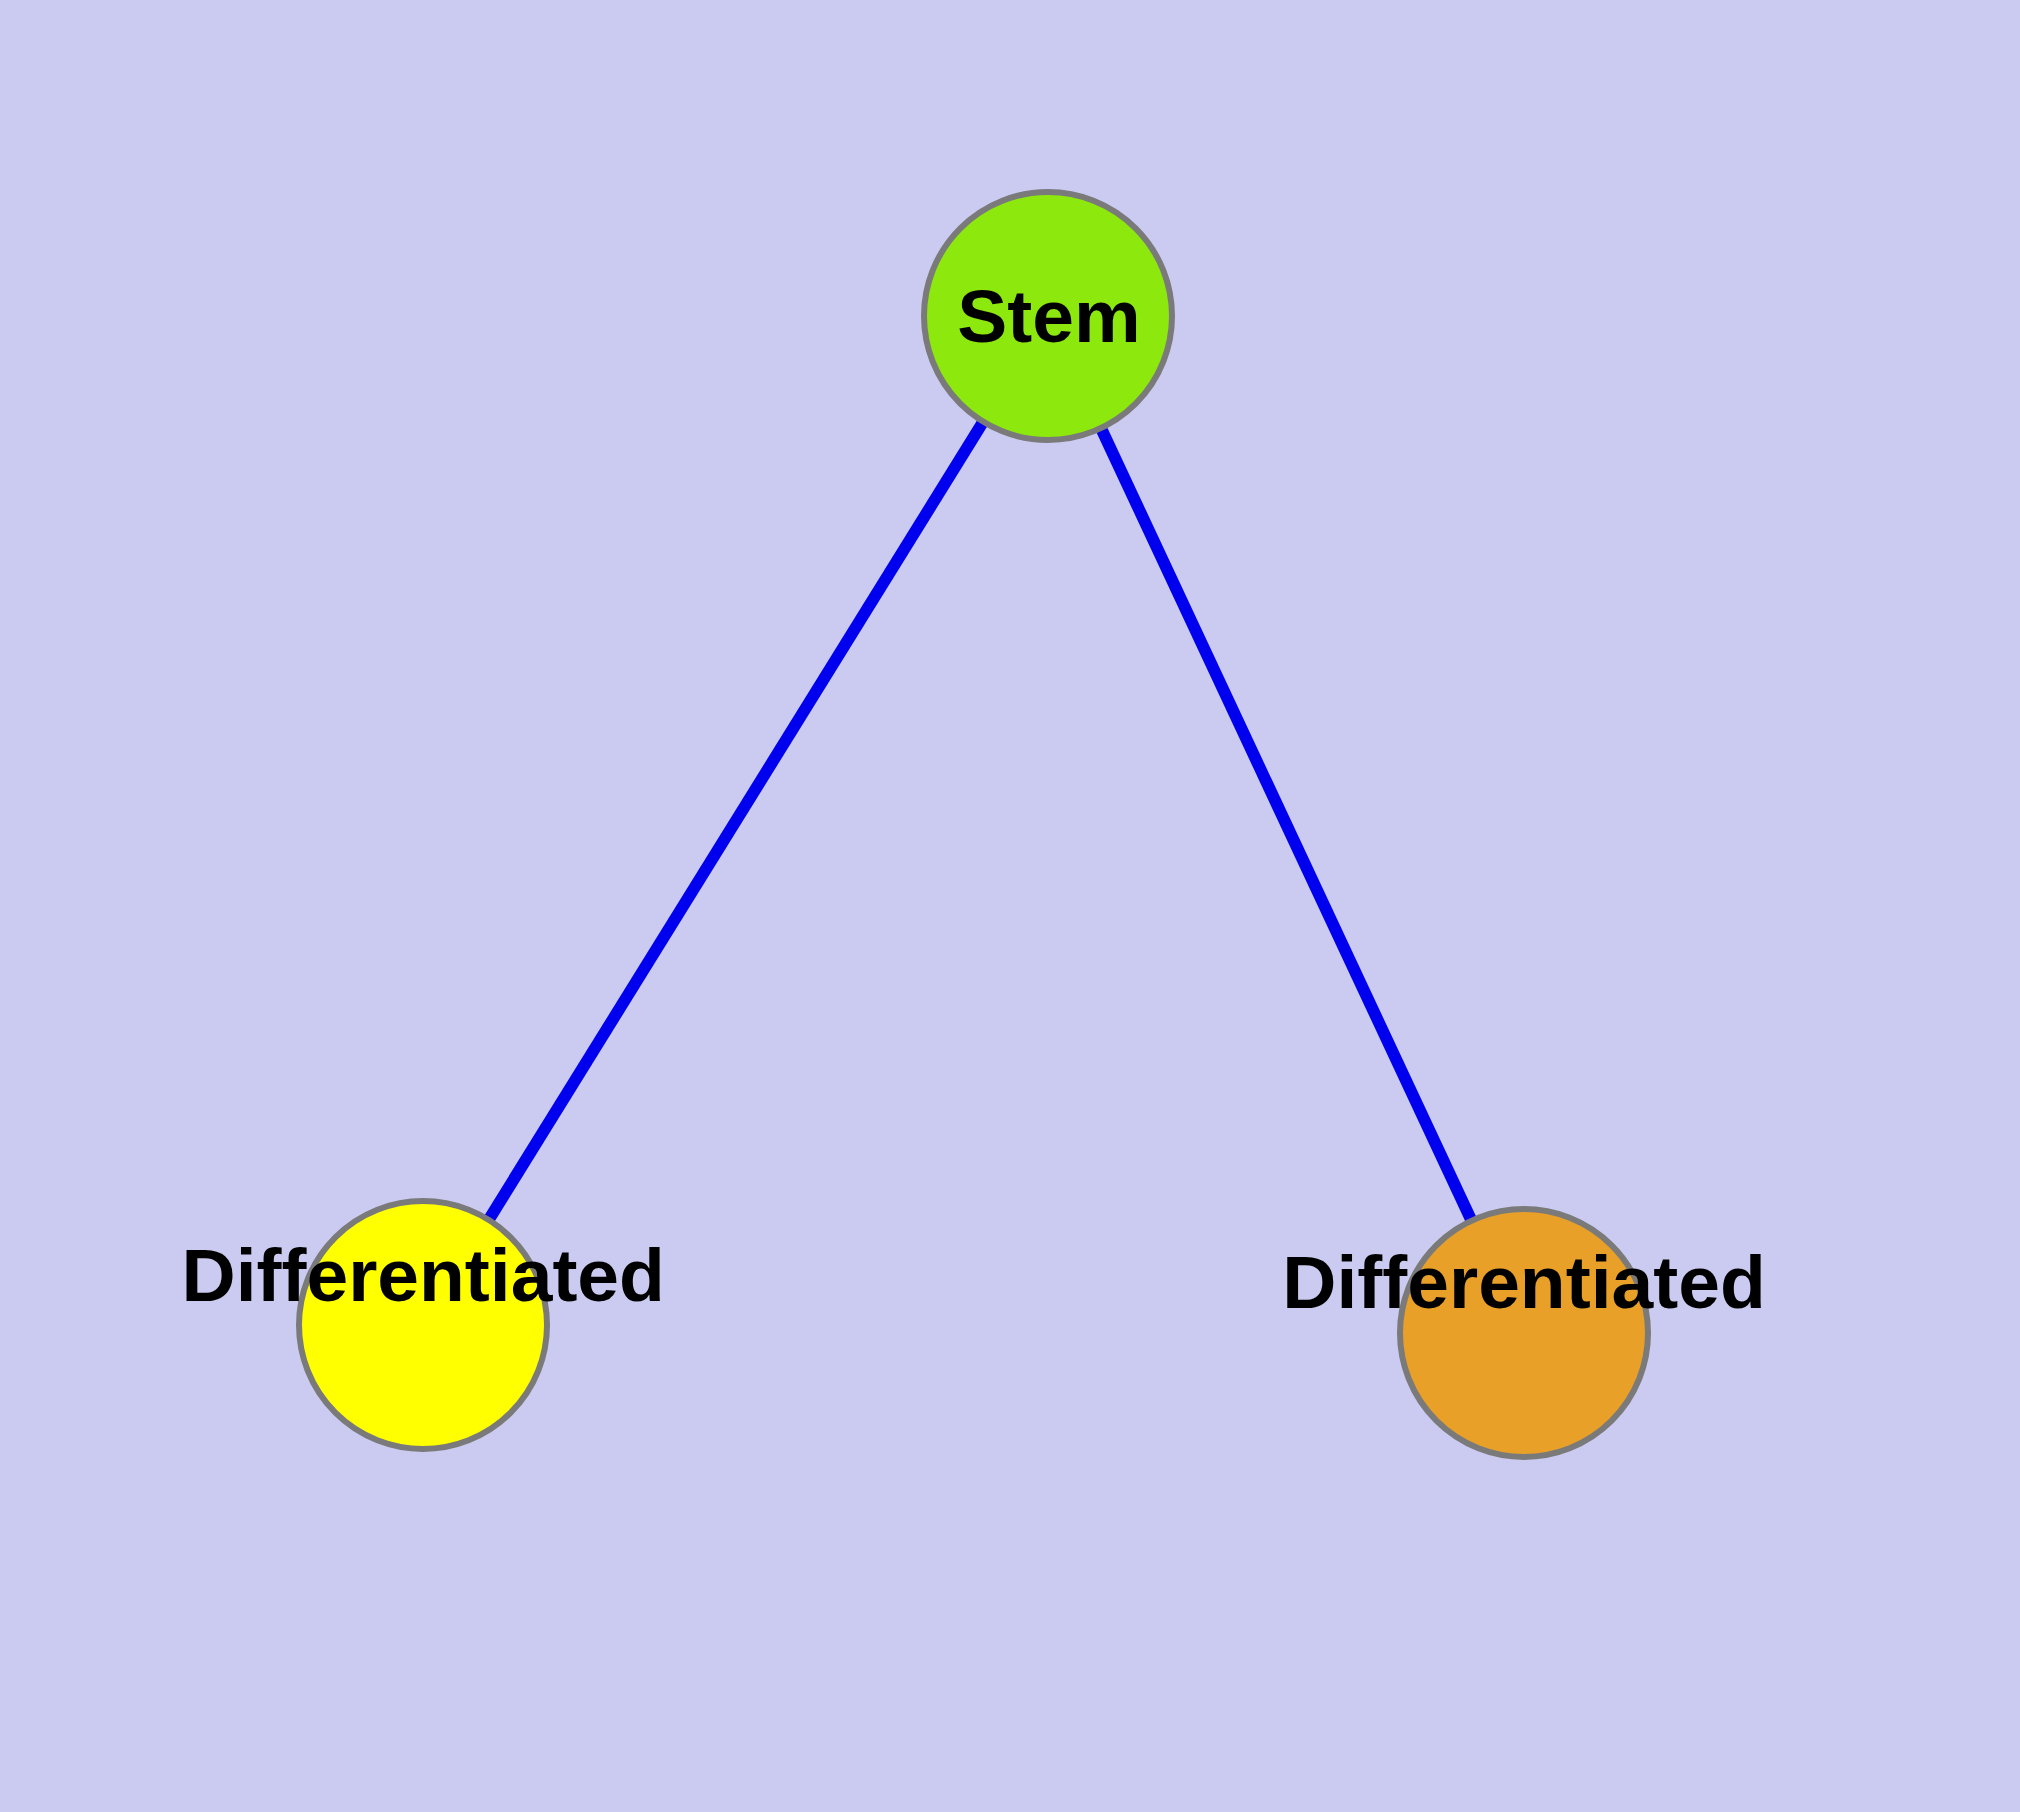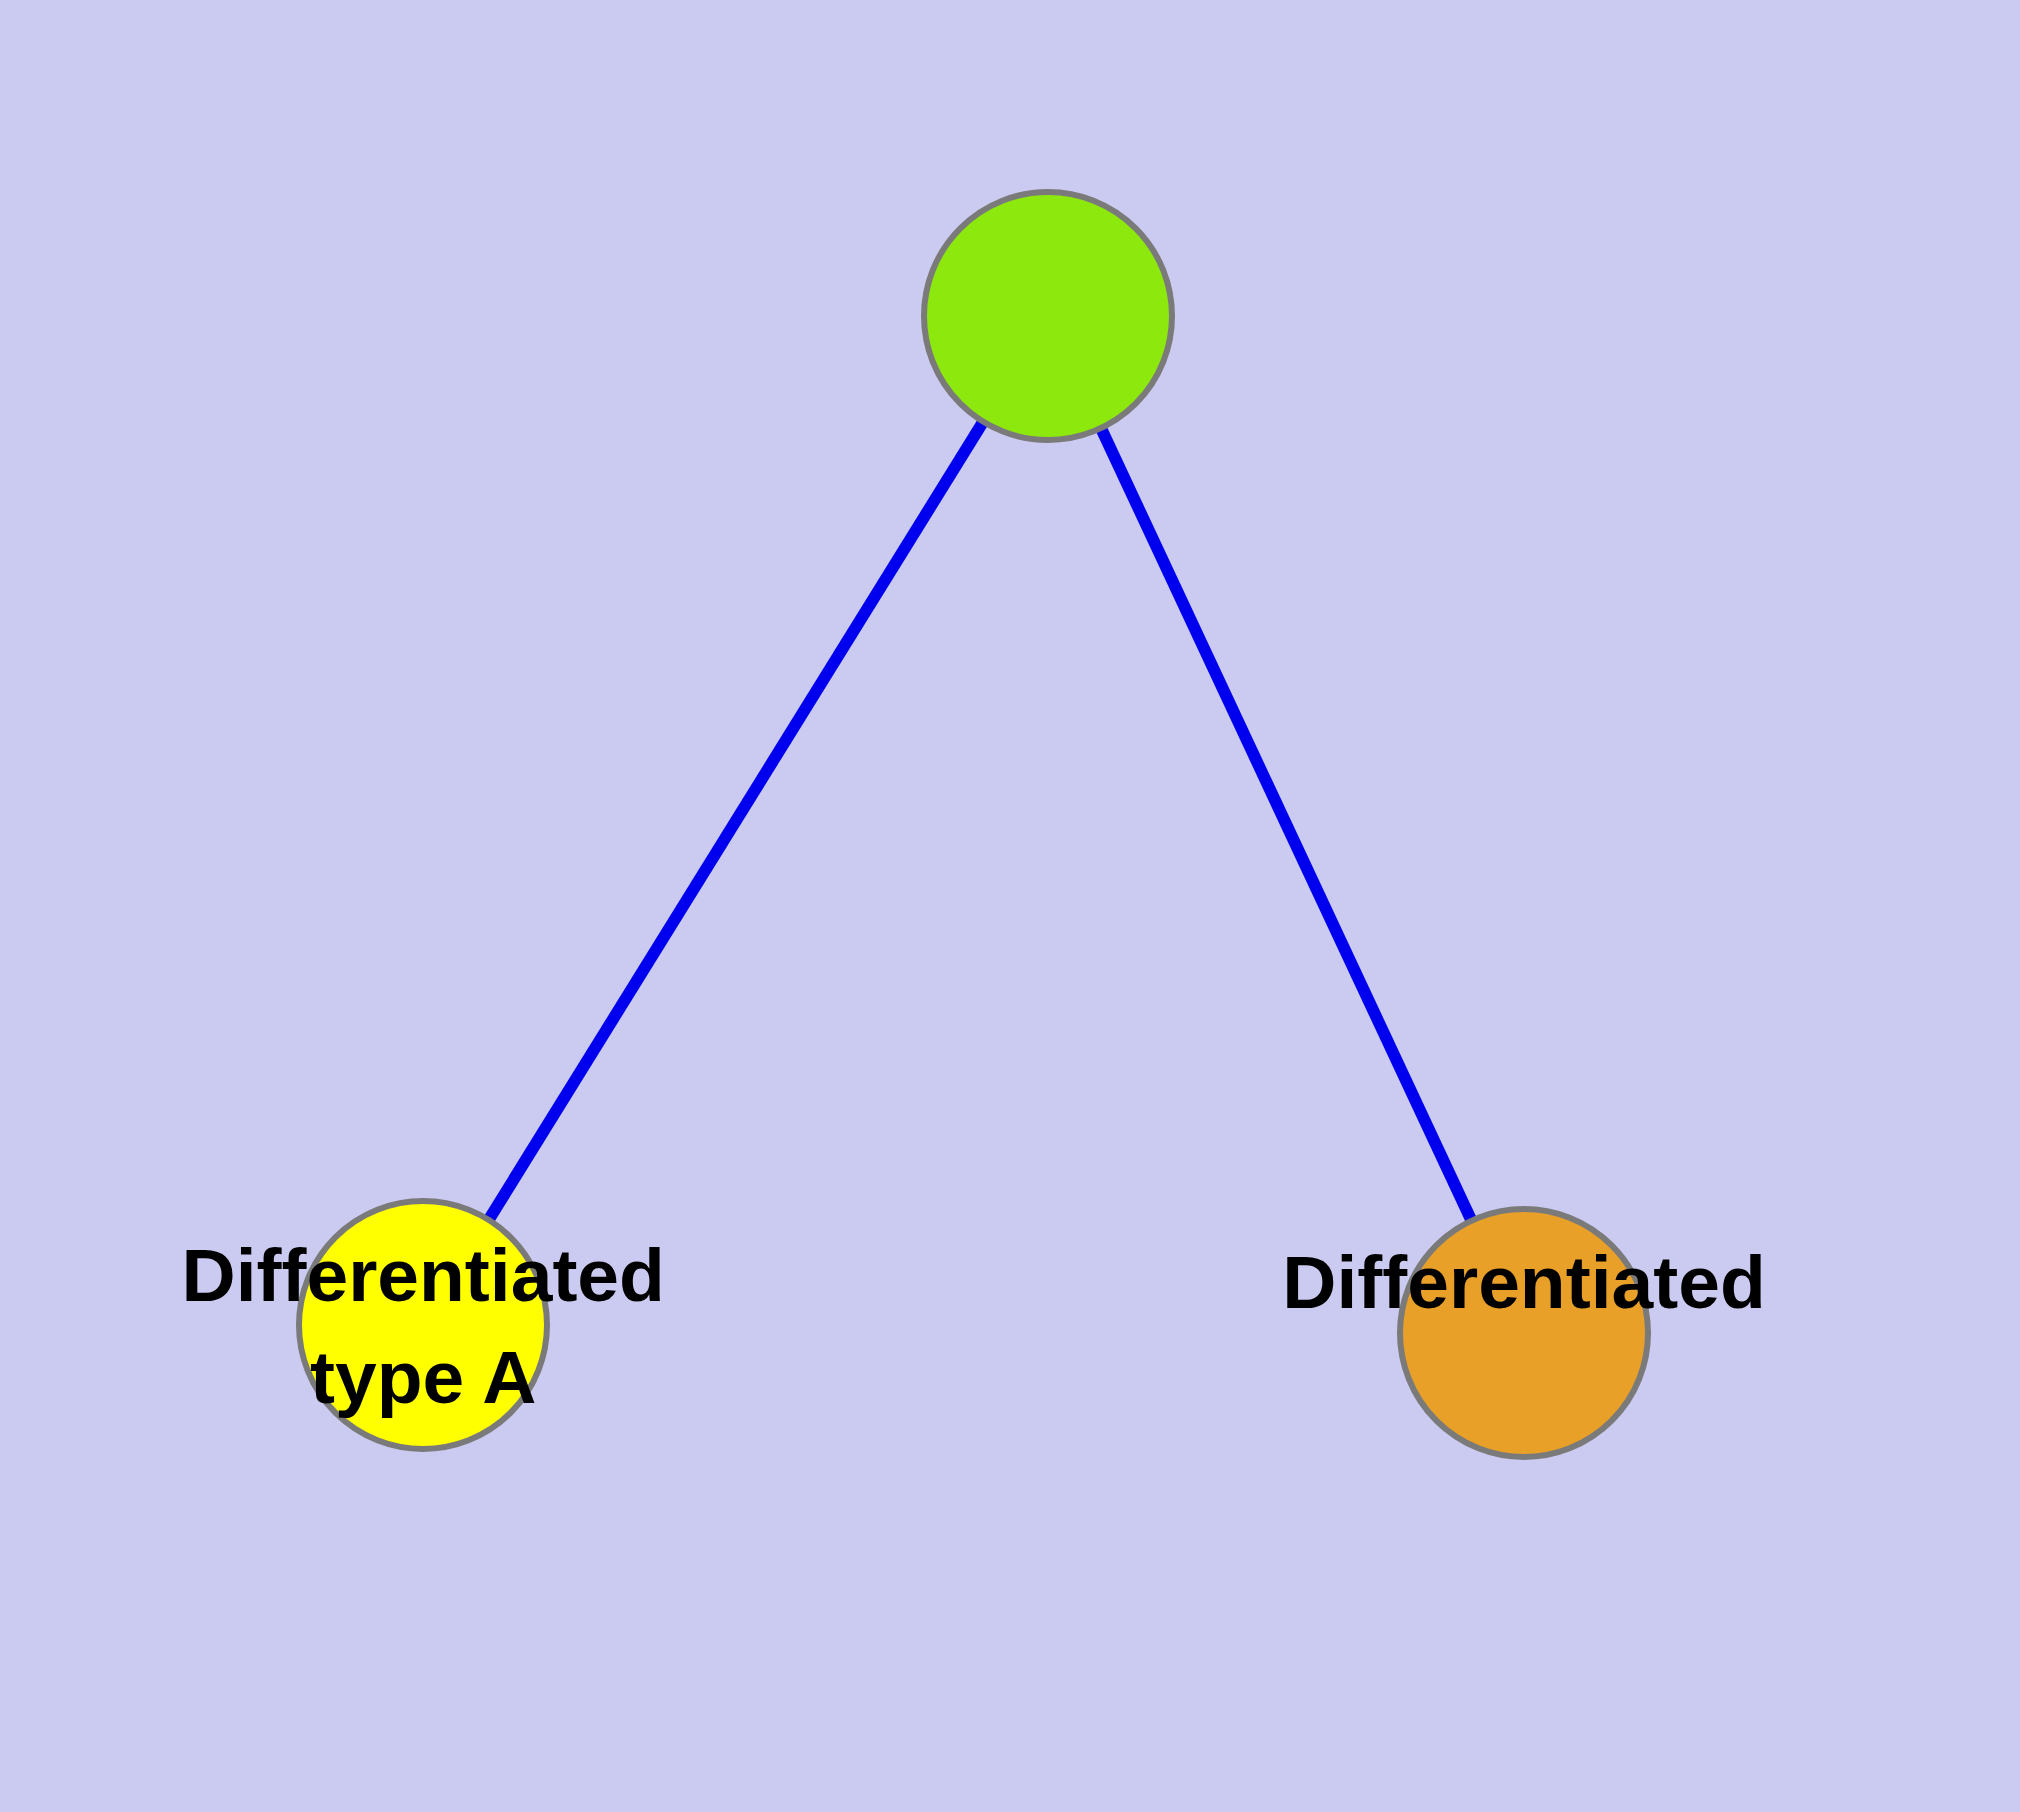--- a/index.html
+++ b/index.html
@@ -67,6 +67,9 @@
 
   <div class="node-circle type-b" style="background-color: rgb(232, 160, 40); border-color: rgb(122, 122, 122);"></div>
 
+  <div class="node-label stem" style="color: rgb(0, 0, 0);">
+    <span class="label-line">Stem</span>
+  </div>
 
   <div class="node-label type-a" style="color: rgb(0, 0, 0);">
     <span class="label-line">Differentiated</span>

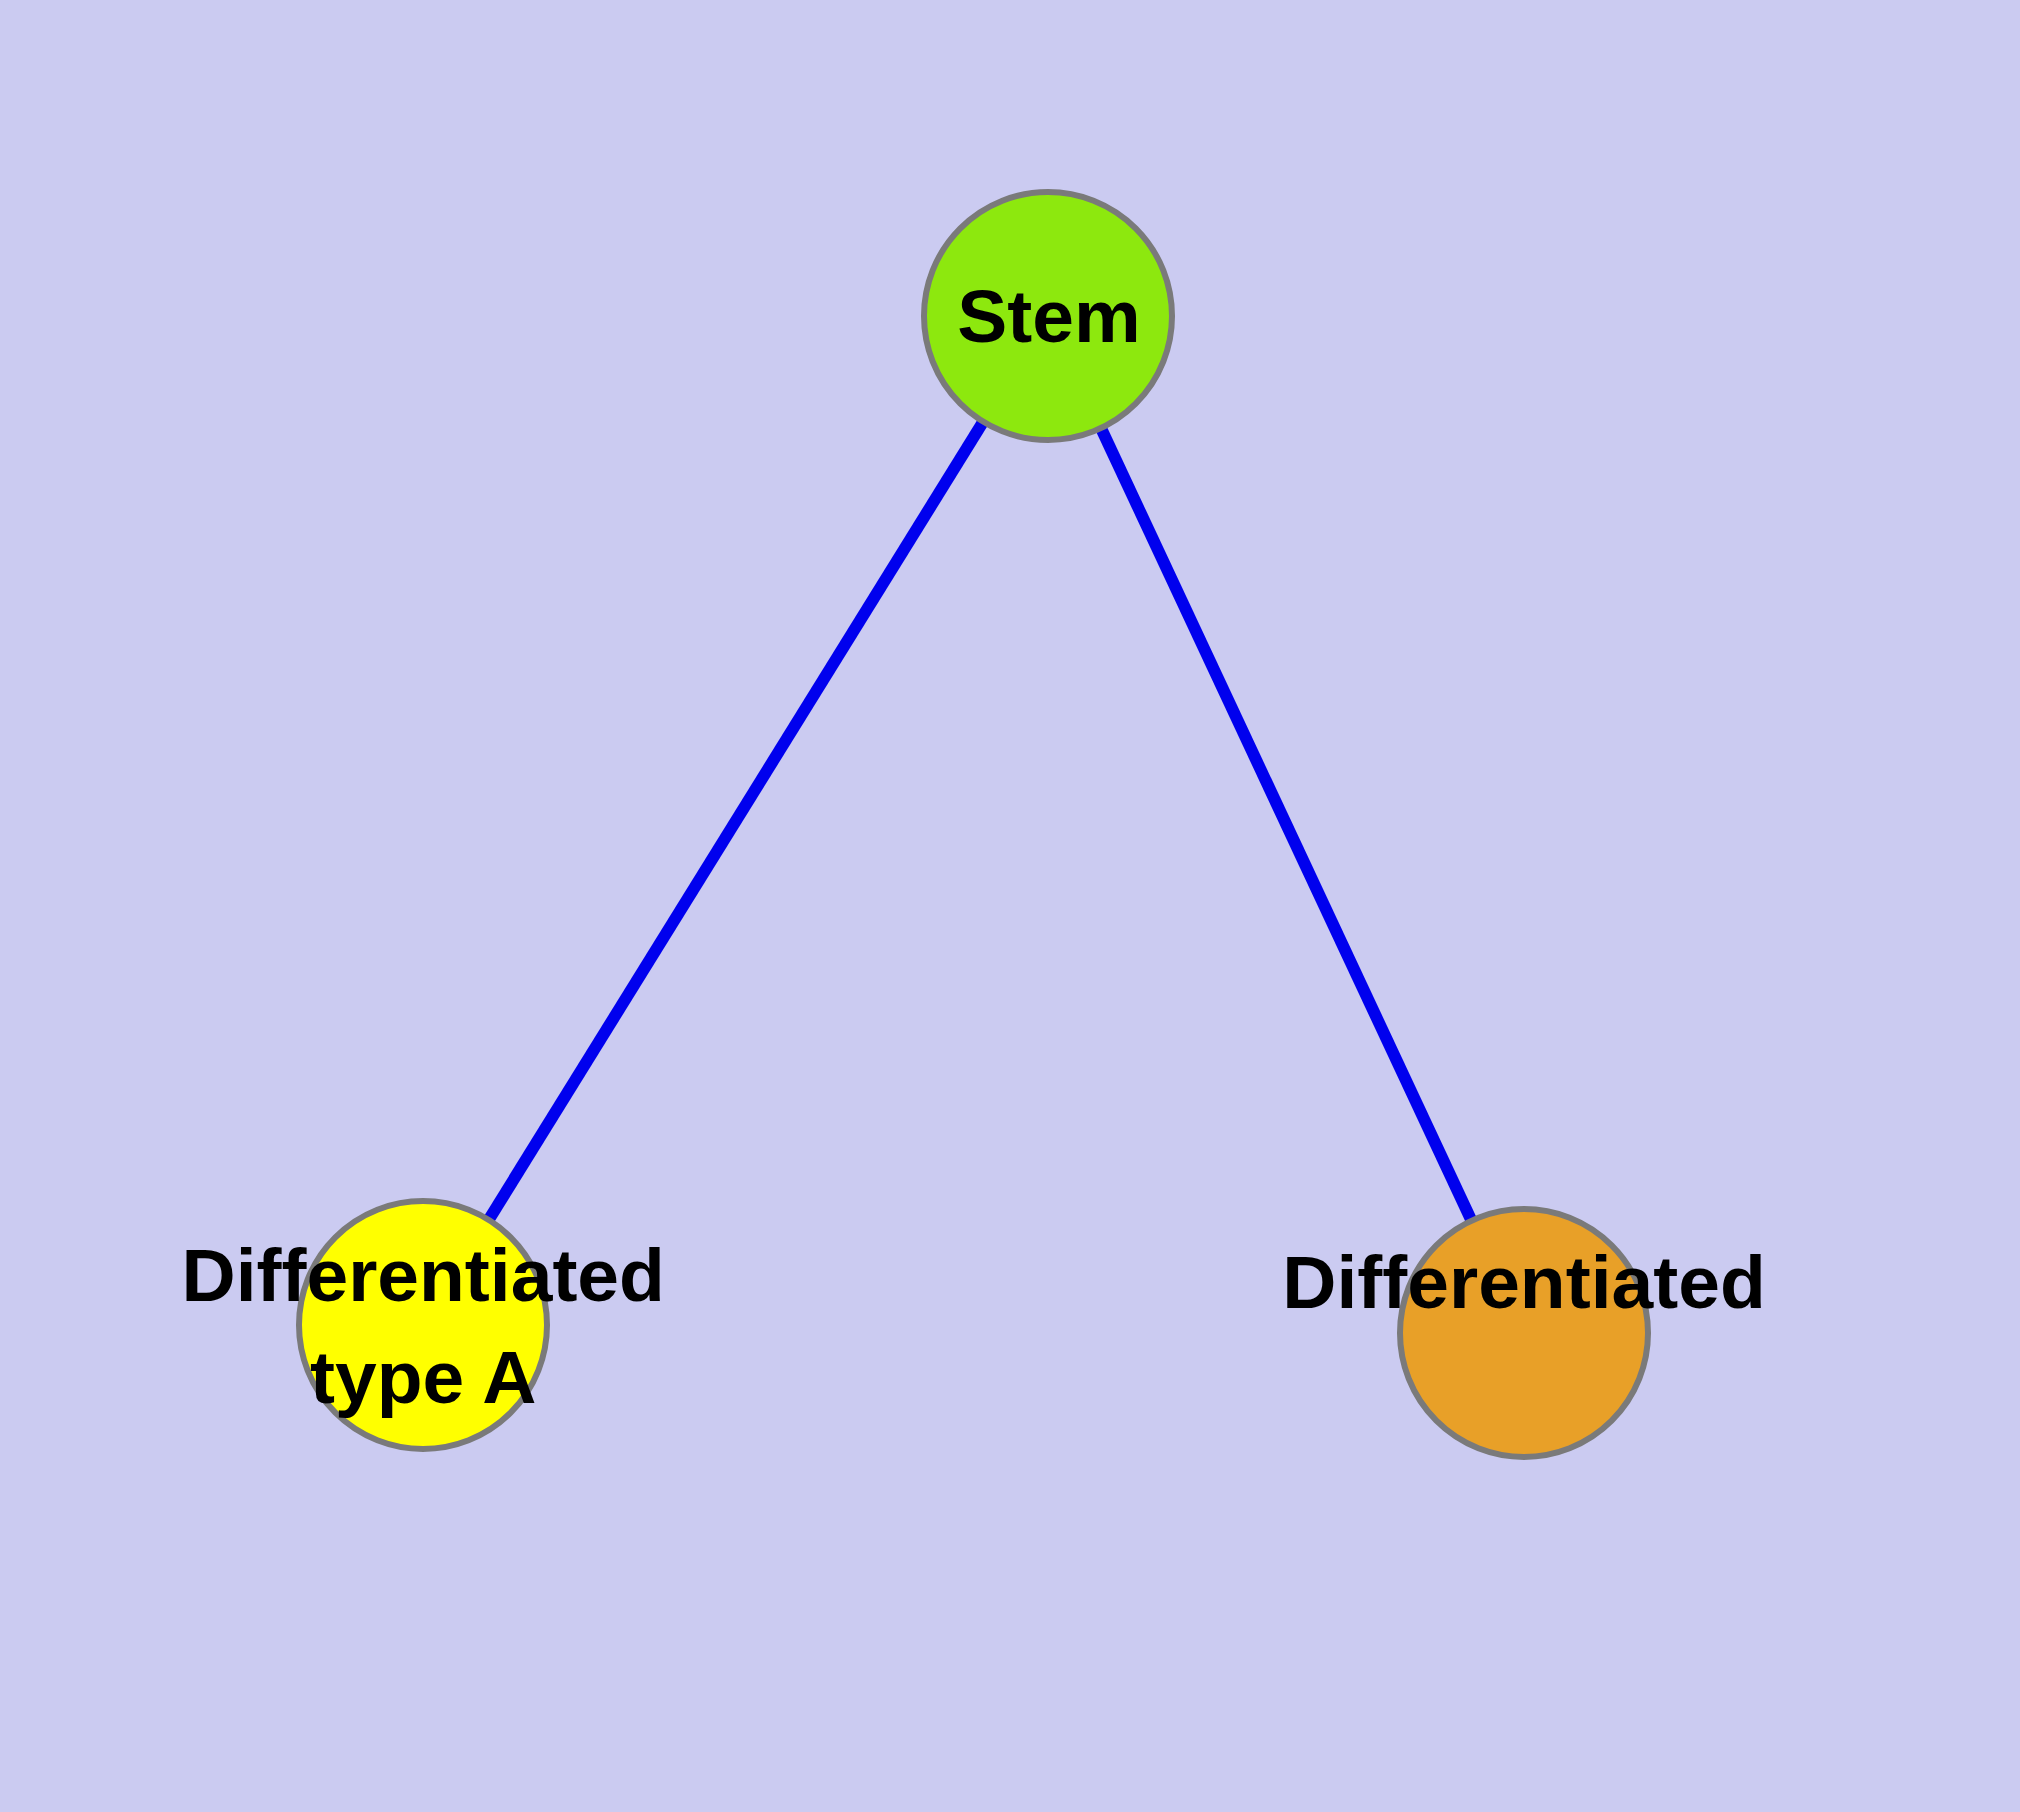--- a/index.html
+++ b/index.html
@@ -73,7 +73,6 @@
 
   <div class="node-label type-a" style="color: rgb(0, 0, 0);">
     <span class="label-line">Differentiated</span>
-    <span class="label-line">type A</span>
   </div>
 
   <div class="node-label type-b" style="color: rgb(0, 0, 0);">

